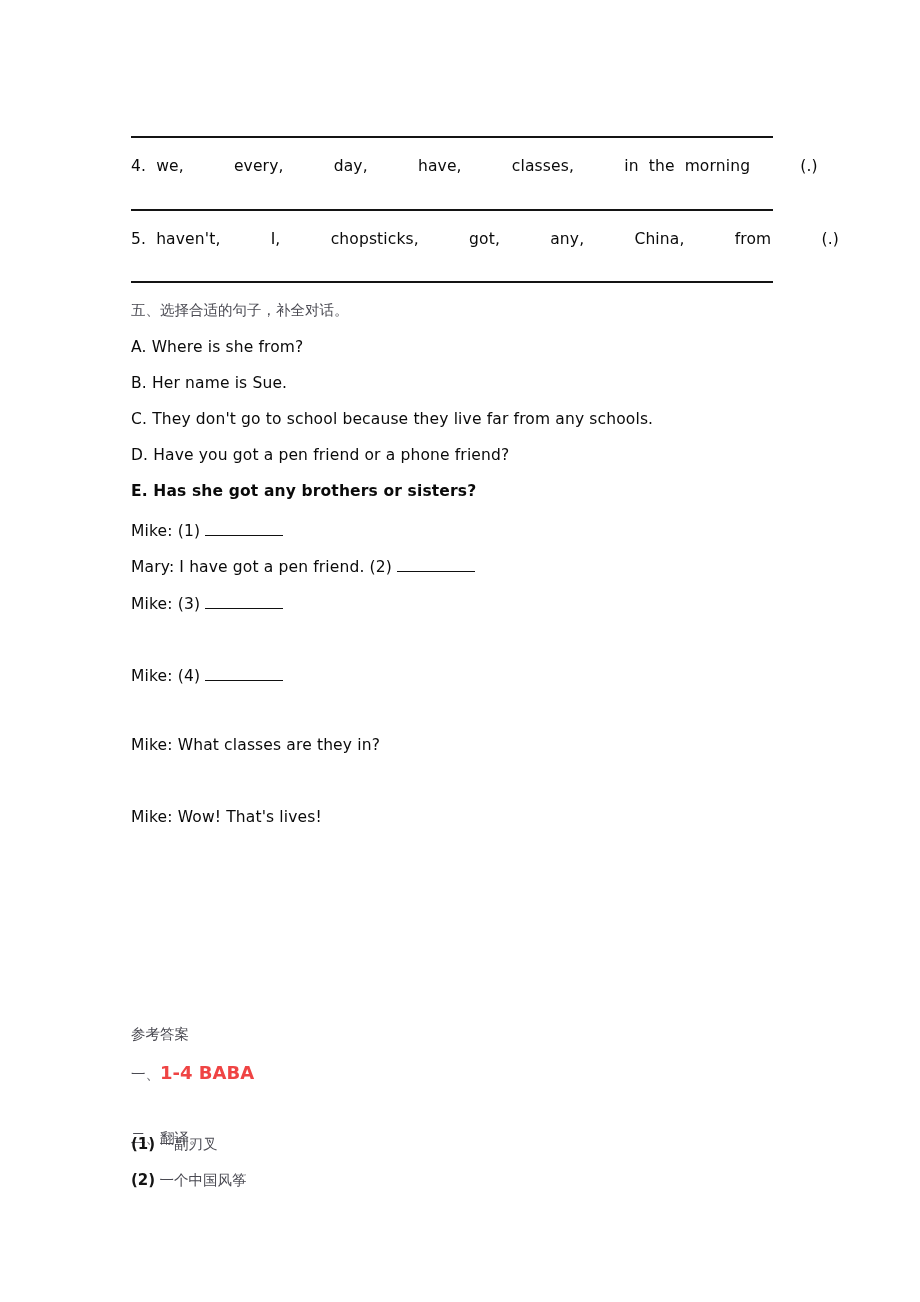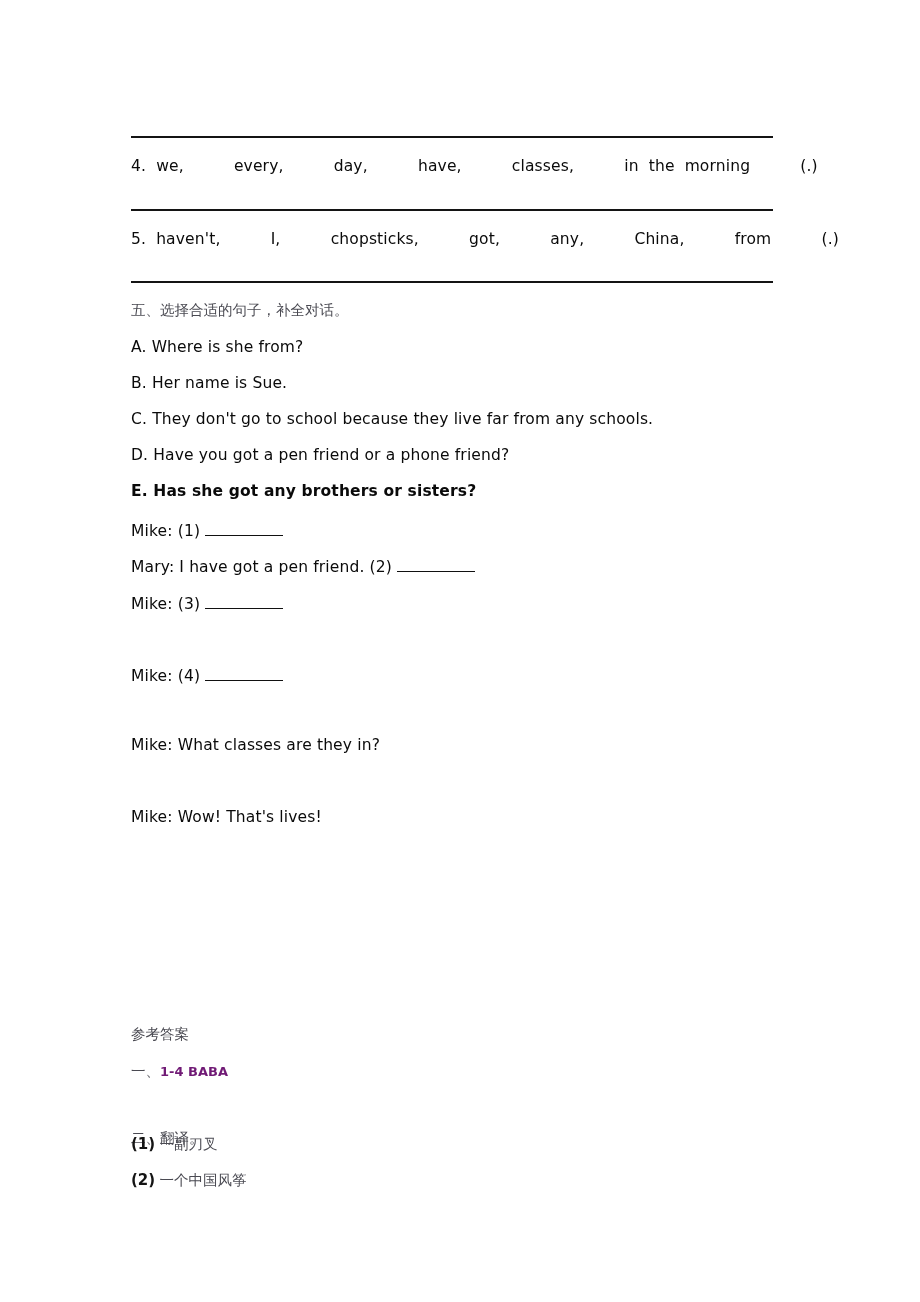--- a/index.html
+++ b/index.html
@@ -76,8 +76,8 @@
   }
   .mixed-en {
     font-family: "DejaVu Sans", "Liberation Sans", sans-serif;
-    color: #701a75;
-    font-size: 13px;
+    color: #ef4444;
+    font-size: 18px;
     font-weight: 600;
   }
   .marker-en {

